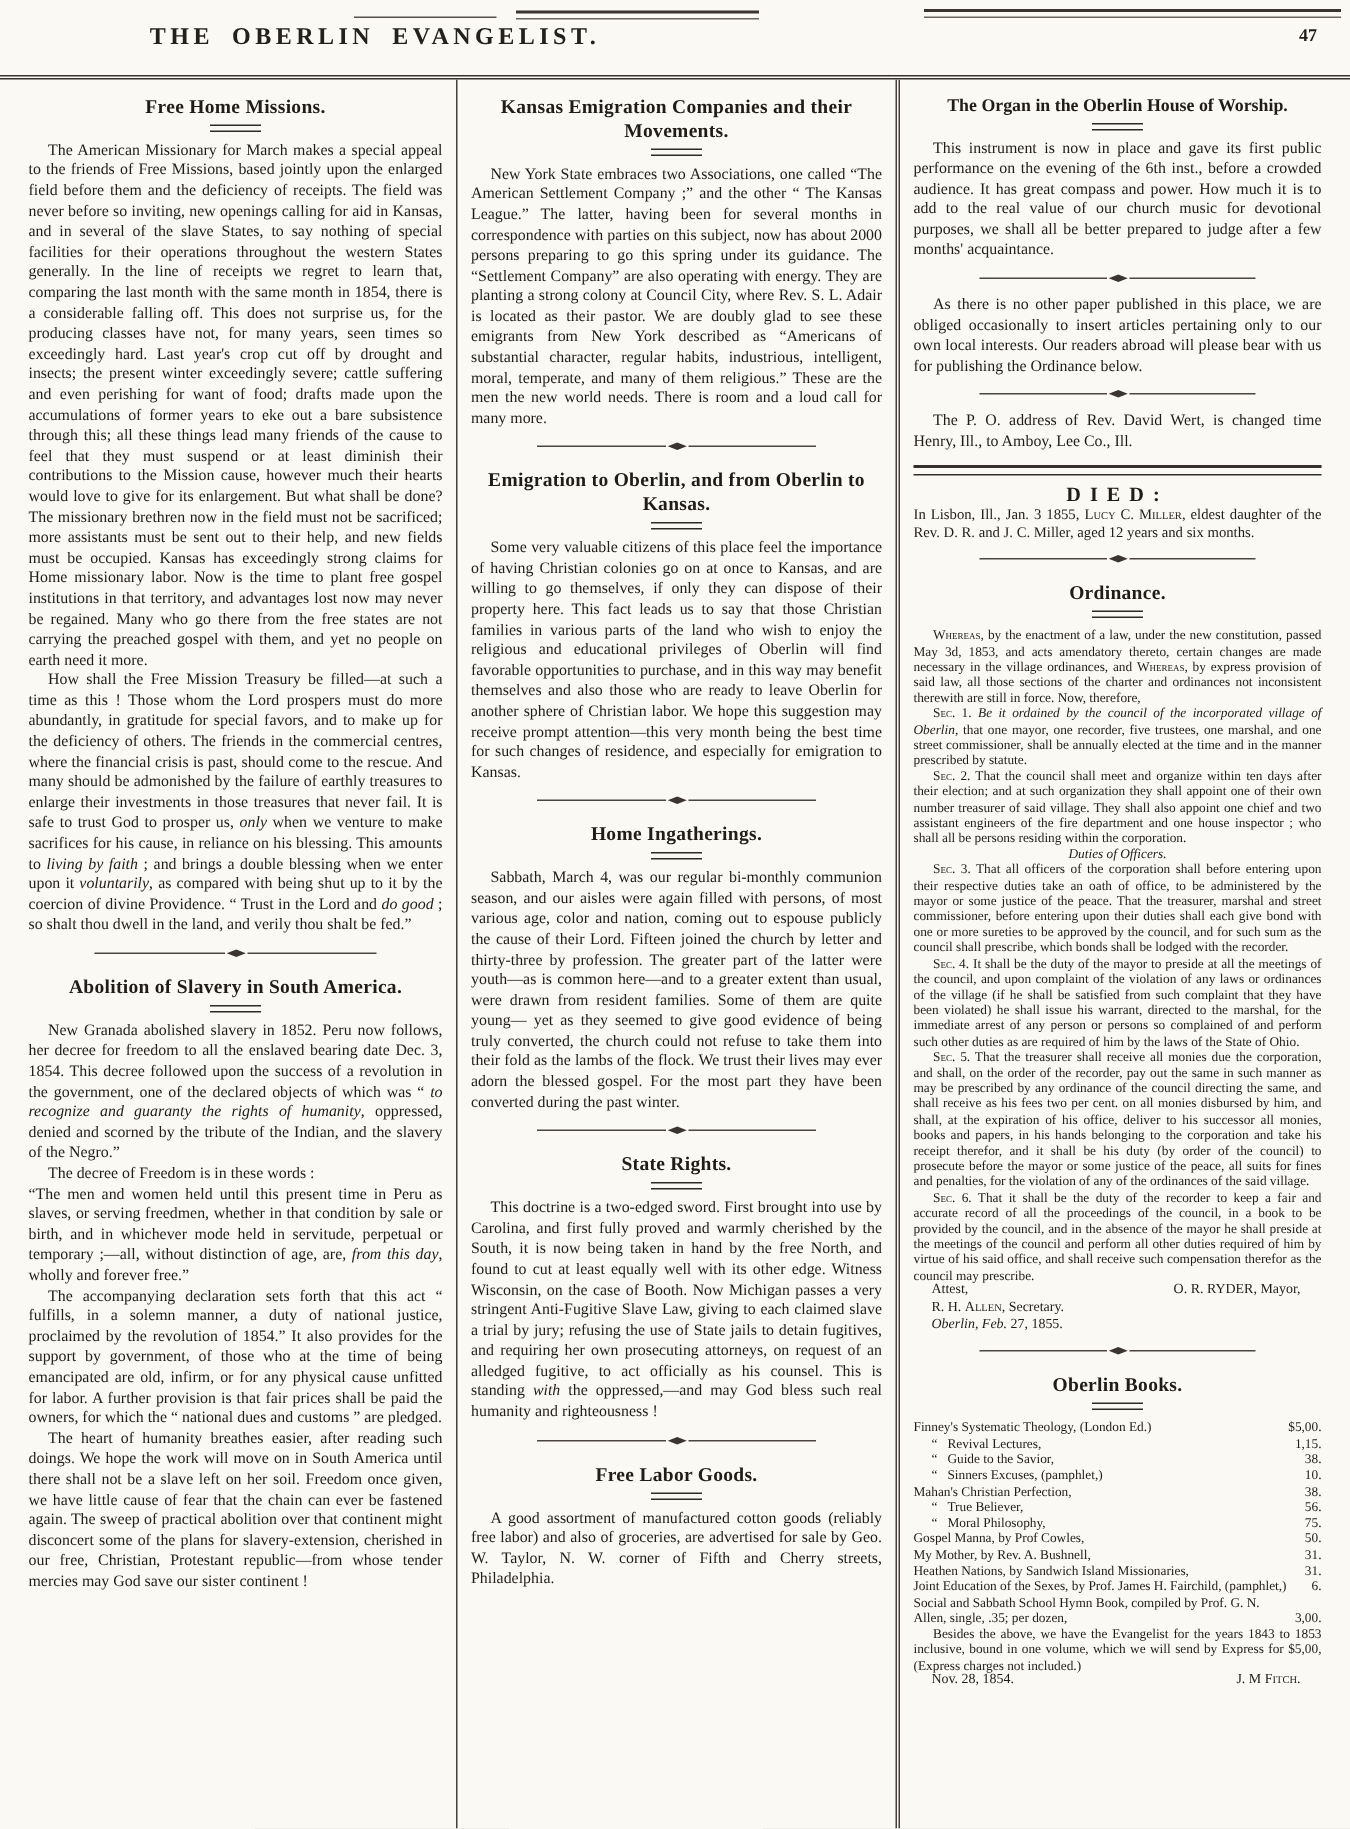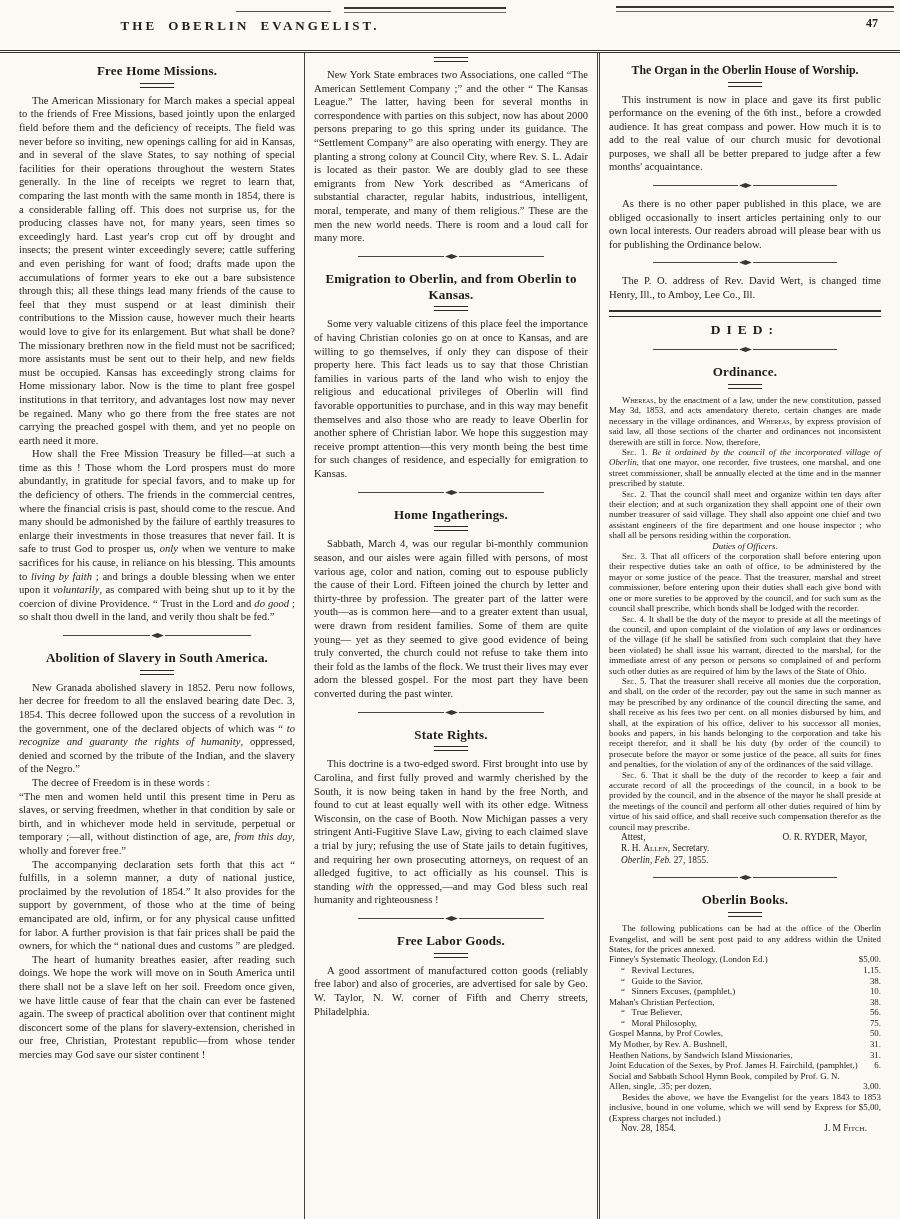--- a/index.html
+++ b/index.html
@@ -16,7 +16,7 @@
   header{position:relative;height:50px;border-bottom:3px double #37322b;}
   .masthead-wrap{position:absolute;left:0;top:16px;width:500px;text-align:center;}
   .masthead-wrap h1{
-    margin:0;font-size:13px;font-weight:bold;letter-spacing:3px;word-spacing:5px;
+    margin:0;font-size:16px;font-weight:bold;letter-spacing:3px;word-spacing:5px;
     color:#24201a;display:inline;
   }
   .pagenum{position:absolute;right:22px;top:16px;font-size:12px;font-weight:bold;}

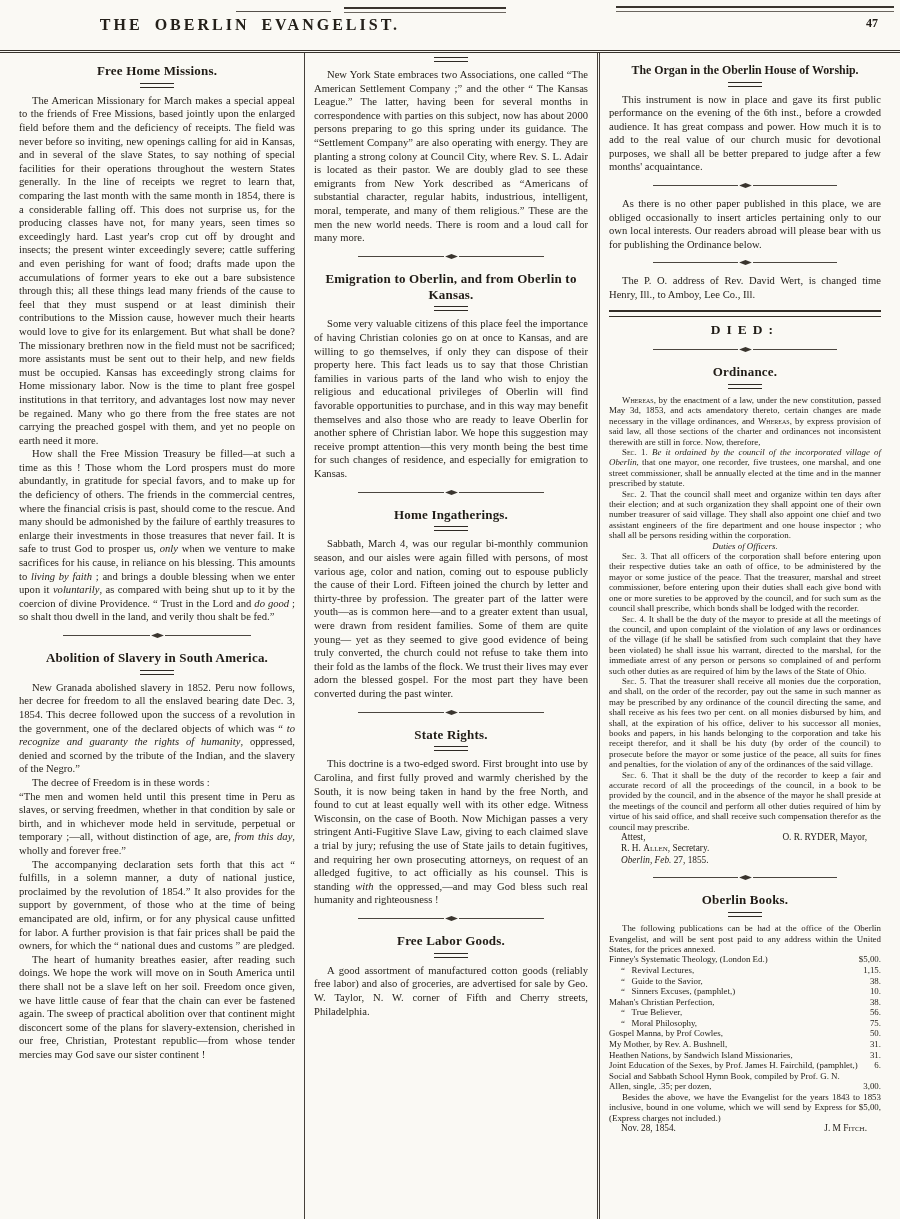--- a/index.html
+++ b/index.html
@@ -94,6 +94,7 @@
       </section>
     <section class="col">
         <div class="art ">
+          <h2>Kansas Emigration Companies and their Movements.</h2>
           <div class="trule"></div>
           <p>New York State embraces two Associations, one called “The American Settlement Company ;” and the other “ The Kansas League.”  The latter, having been for several months in correspondence with parties on this subject, now has about 2000 persons preparing to go this spring under its guidance.  The “Settlement Company” are also operating with energy.  They are planting a strong colony at Council City, where Rev. S. L. Adair is located as their pastor.  We are doubly glad to see these emigrants from New York described as “Americans of substantial character, regular habits, industrious, intelligent, moral, temperate, and many of them religious.”  These are the men the new world needs. There is room and a loud call for many more.</p>
         </div>

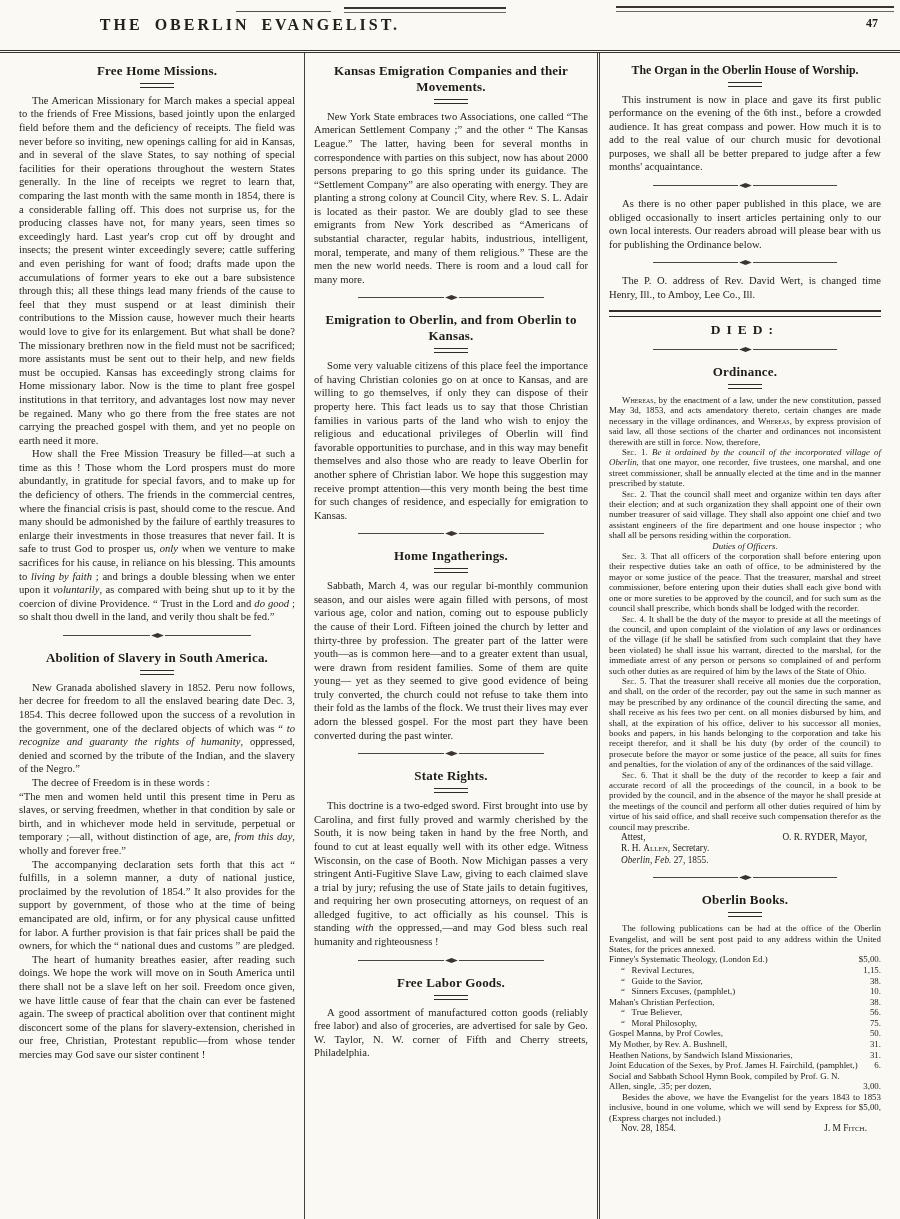--- a/index.html
+++ b/index.html
@@ -152,6 +152,7 @@
         <div class="heavyrule"></div>
         <div class="art died">
           <h2>DIED:</h2>
+          <p class="noind">In Lisbon, Ill., Jan. 3 1855, <span class="sc">Lucy C. Miller</span>, eldest daughter of the Rev. D. R. and J. C. Miller, aged 12 years and six months.</p>
         </div>
         <div class="divider">
           <span class="dmid"></span>

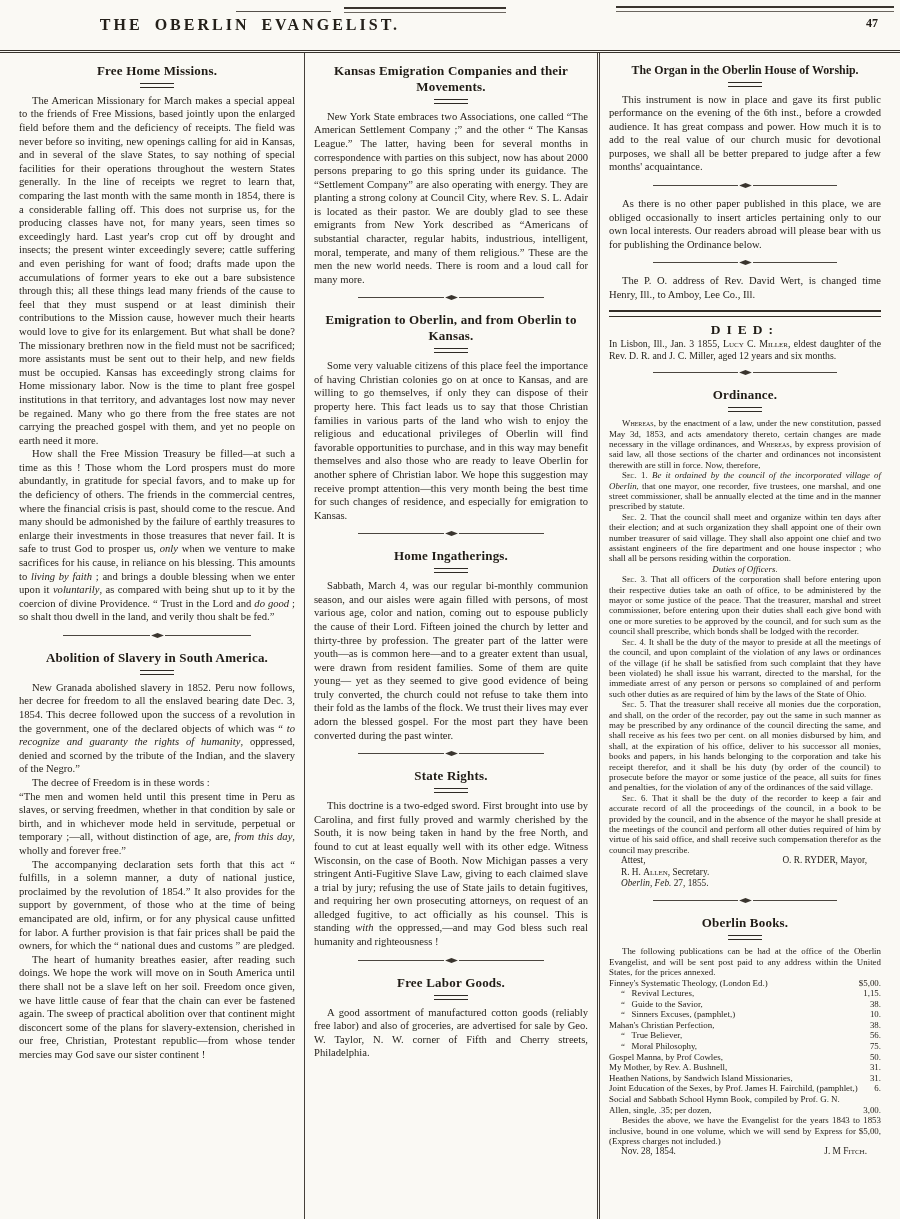--- a/index.html
+++ b/index.html
@@ -187,7 +187,6 @@
         <div class="art blk-small">
           <h2>Oberlin Books.</h2>
           <div class="trule"></div>
-          <p>The following publications can be had at the office of the Oberlin Evangelist, and will be sent post paid to any address within the United States, for the prices annexed.</p>
           <div>
             <div class="book-row">
               <span class="bl">Finney's Systematic Theology, (London Ed.)</span>

